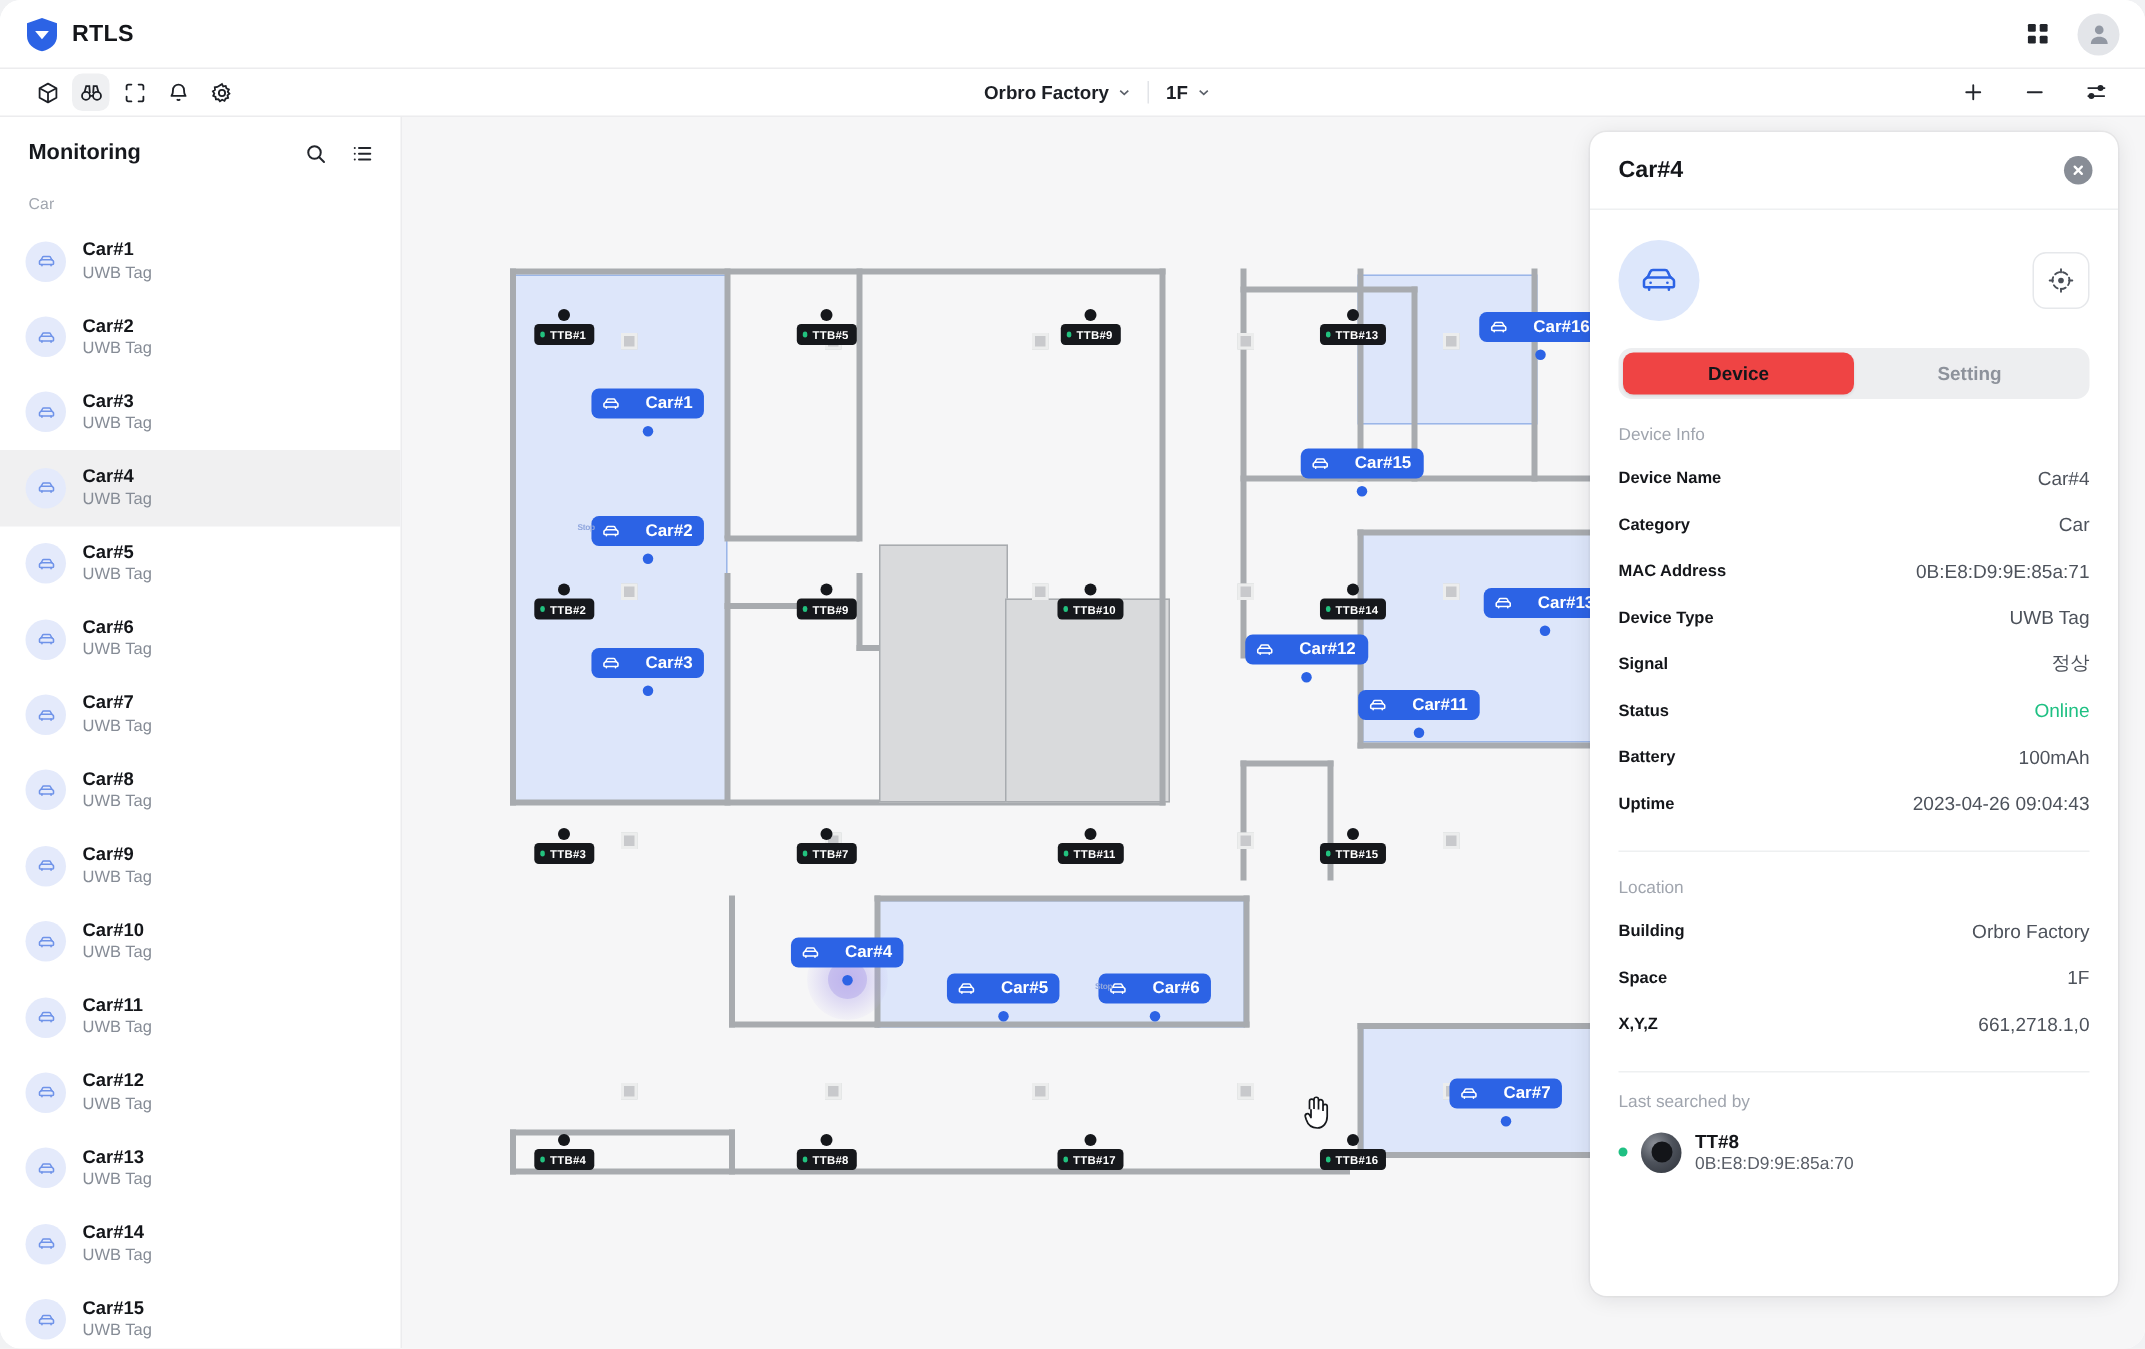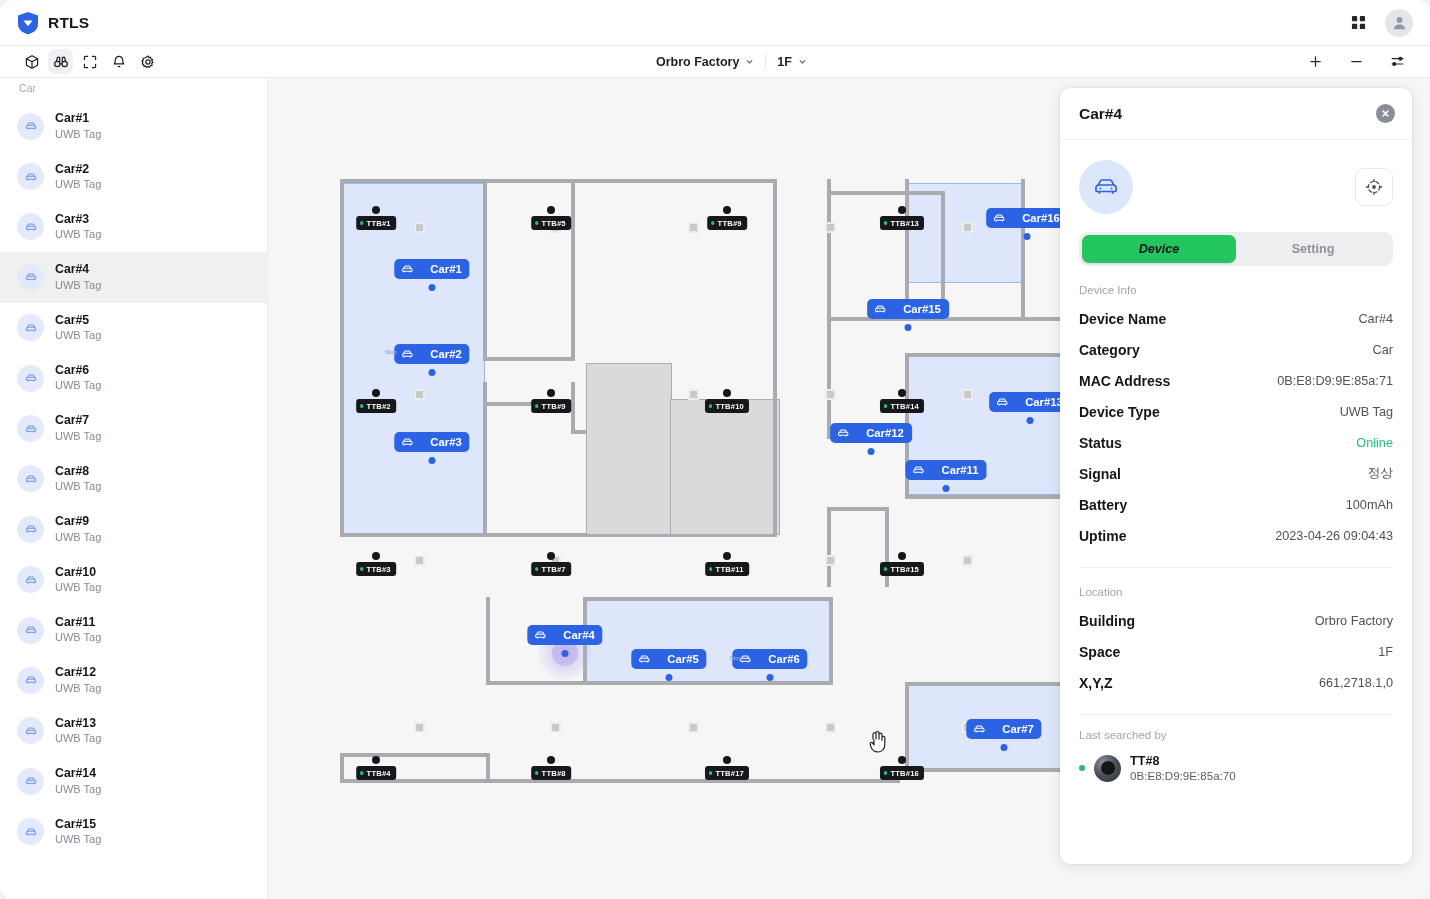--- a/index.html
+++ b/index.html
@@ -334,6 +334,22 @@
   </div>
 
   <div class="sidebar">
+    <div class="sb-head">
+      <span class="sb-title">Monitoring</span>
+      <div class="sb-actions">
+        <span class="sb-ico">
+          <svg width="15" height="15" viewBox="0 0 18 18" fill="none" stroke="currentColor" stroke-width="1.6" stroke-linecap="round">
+              <circle cx="8" cy="8" r="5"></circle>
+              <path d="M11.8 11.8 15.6 15.6"></path>
+            </svg>
+        </span>
+        <span class="sb-ico">
+          <svg width="15" height="15" viewBox="0 0 18 18" fill="none" stroke="currentColor" stroke-width="1.6" stroke-linecap="round">
+            <path d="M6.4 4.4h9M6.4 9h9M6.4 13.6h9M3 4.4h.02M3 9h.02M3 13.6h.02"></path>
+          </svg>
+        </span>
+      </div>
+    </div>
     <div class="sb-group">Car</div>
     <div class="sb-list" id="sb-list">
         <div class="sb-item">

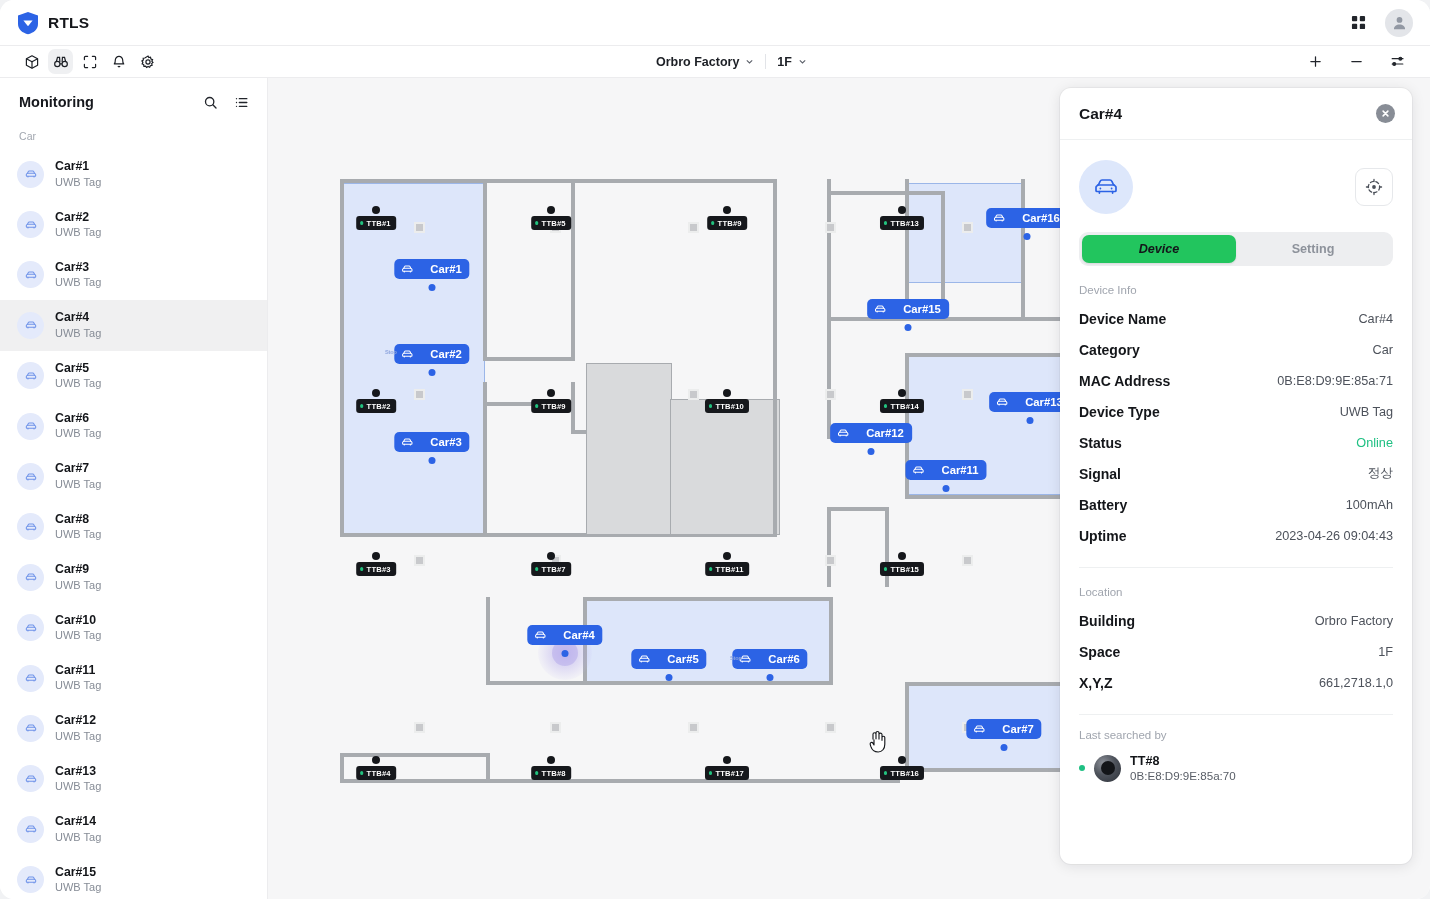--- a/index.html
+++ b/index.html
@@ -210,7 +210,7 @@
     flex: 1; display: flex; align-items: center; justify-content: center;
     font-size: 12.6px; font-weight: bold; color: #8d929b; border-radius: 7px; cursor: pointer;
   }
-  .tab.active { background: #22c55e; color: #14161a; box-shadow: 0 1px 2px rgba(20,24,33,.10); font-style: italic; }
+  .tab.active { background: #ef4444; color: #14161a; box-shadow: 0 1px 2px rgba(20,24,33,.10); }
   .sec-label { font-size: 11.5px; color: #a0a5ae; margin: 18px 0 7px; }
   .row { display: flex; align-items: center; height: 31px; }
   .row-k { font-size: 14px; font-weight: bold; color: #14161a; }

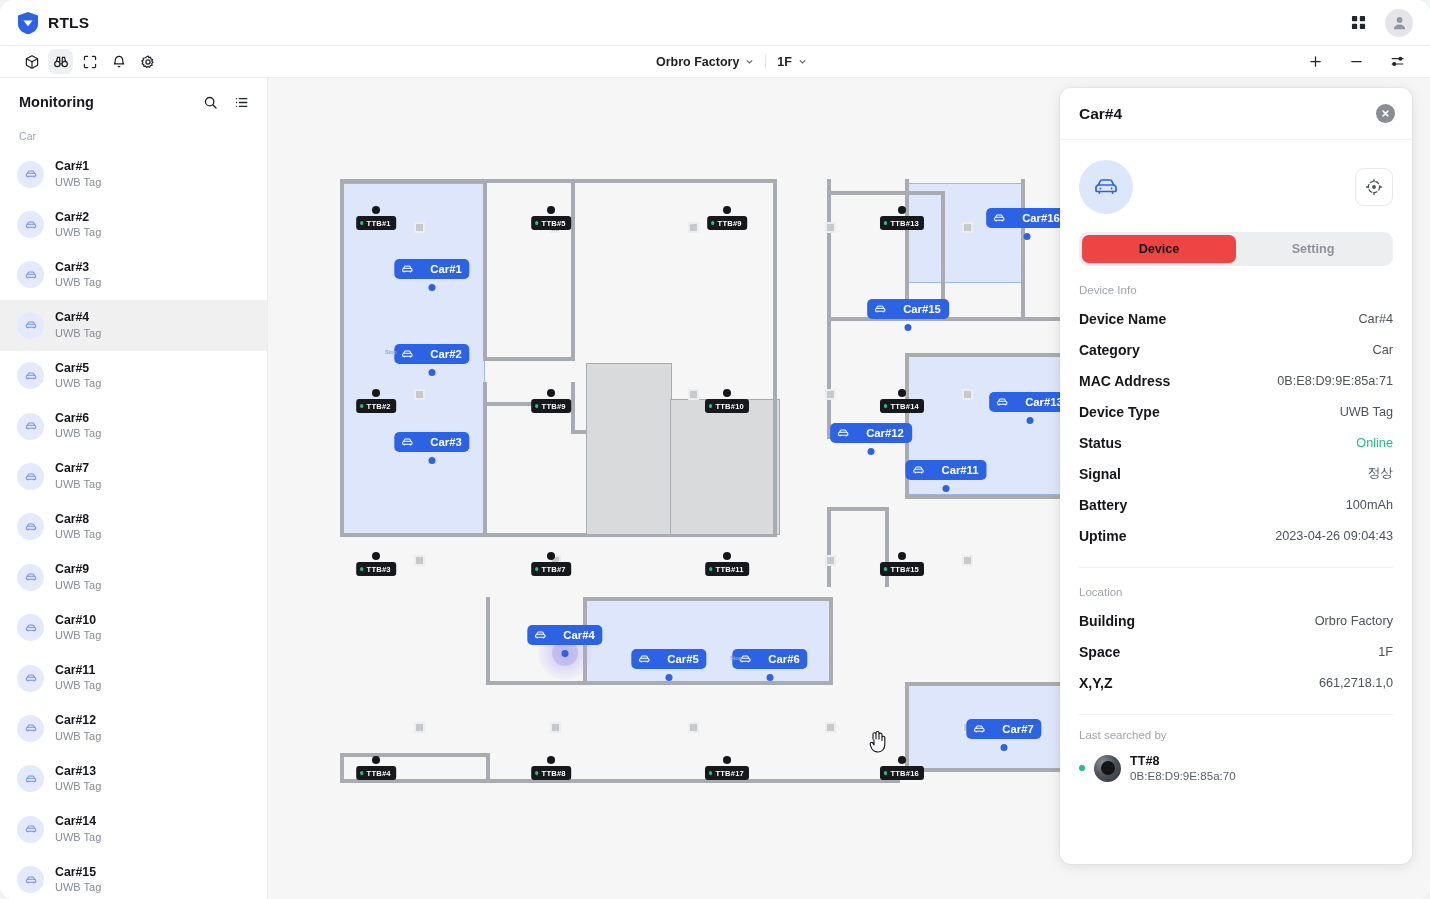--- a/index.html
+++ b/index.html
@@ -213,7 +213,7 @@
   .tab.active { background: #ef4444; color: #14161a; box-shadow: 0 1px 2px rgba(20,24,33,.10); }
   .sec-label { font-size: 11.5px; color: #a0a5ae; margin: 18px 0 7px; }
   .row { display: flex; align-items: center; height: 31px; }
-  .row-k { font-size: 14px; font-weight: bold; color: #14161a; }
+  .row-k { font-size: 11px; font-weight: bold; color: #14161a; }
   .row-v { margin-left: auto; font-size: 12.7px; color: #4d525b; }
   .row-v.ok { color: #1fc083; }
   .divider { height: 1px; background: #eef0f1; margin: 16px 0 0; }

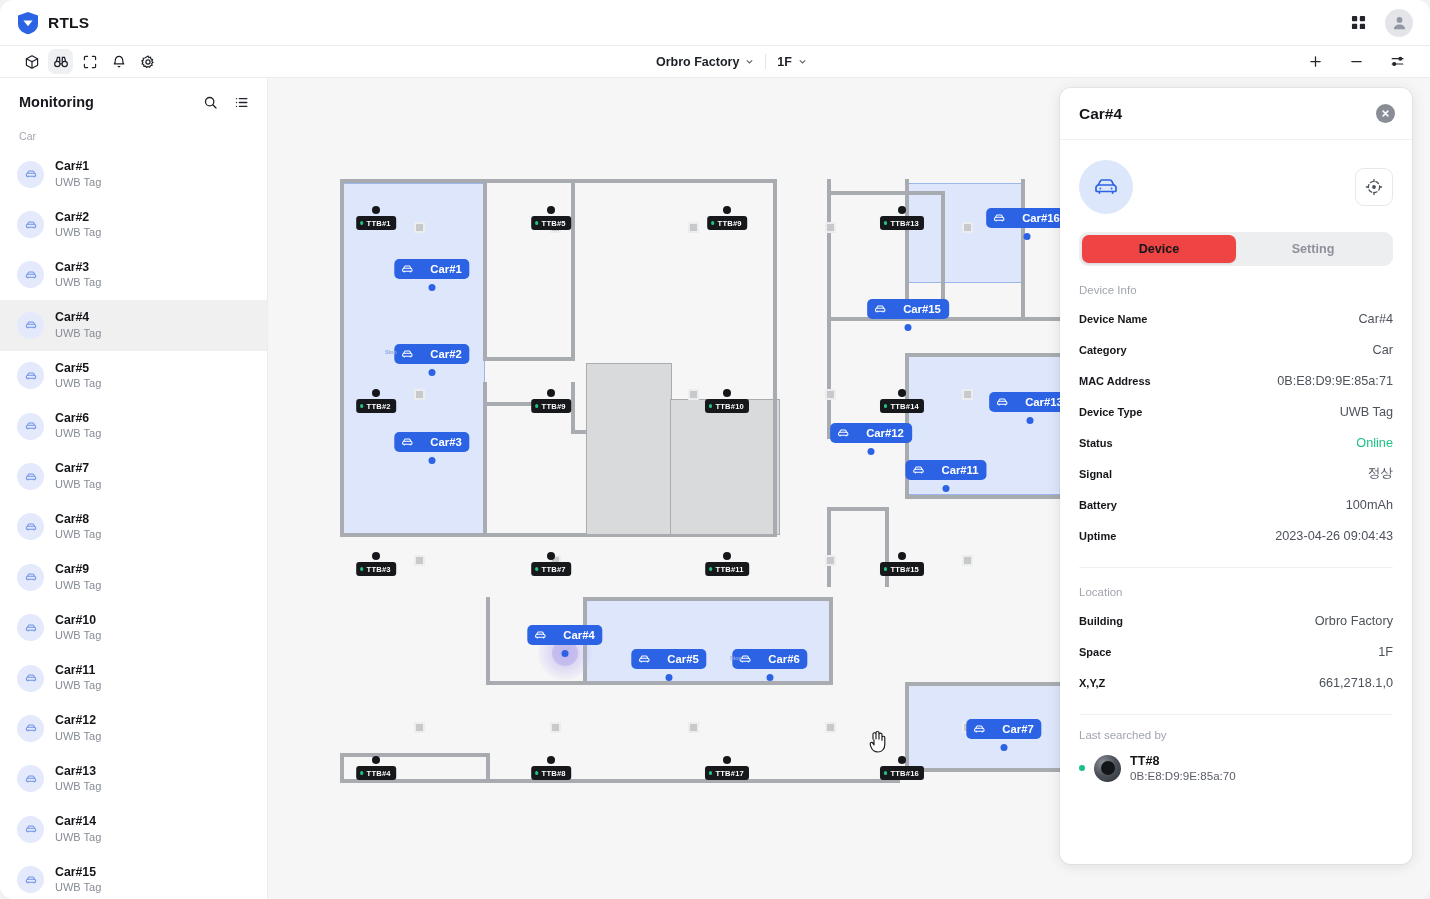--- a/index.html
+++ b/index.html
@@ -954,12 +954,12 @@
             <span class="row-v">UWB Tag</span>
           </div>
           <div class="row">
+            <span class="row-k">Signal</span>
+            <span class="row-v">정상</span>
+          </div>
+          <div class="row">
             <span class="row-k">Status</span>
             <span class="row-v ok">Online</span>
-          </div>
-          <div class="row">
-            <span class="row-k">Signal</span>
-            <span class="row-v">정상</span>
           </div>
           <div class="row">
             <span class="row-k">Battery</span>

